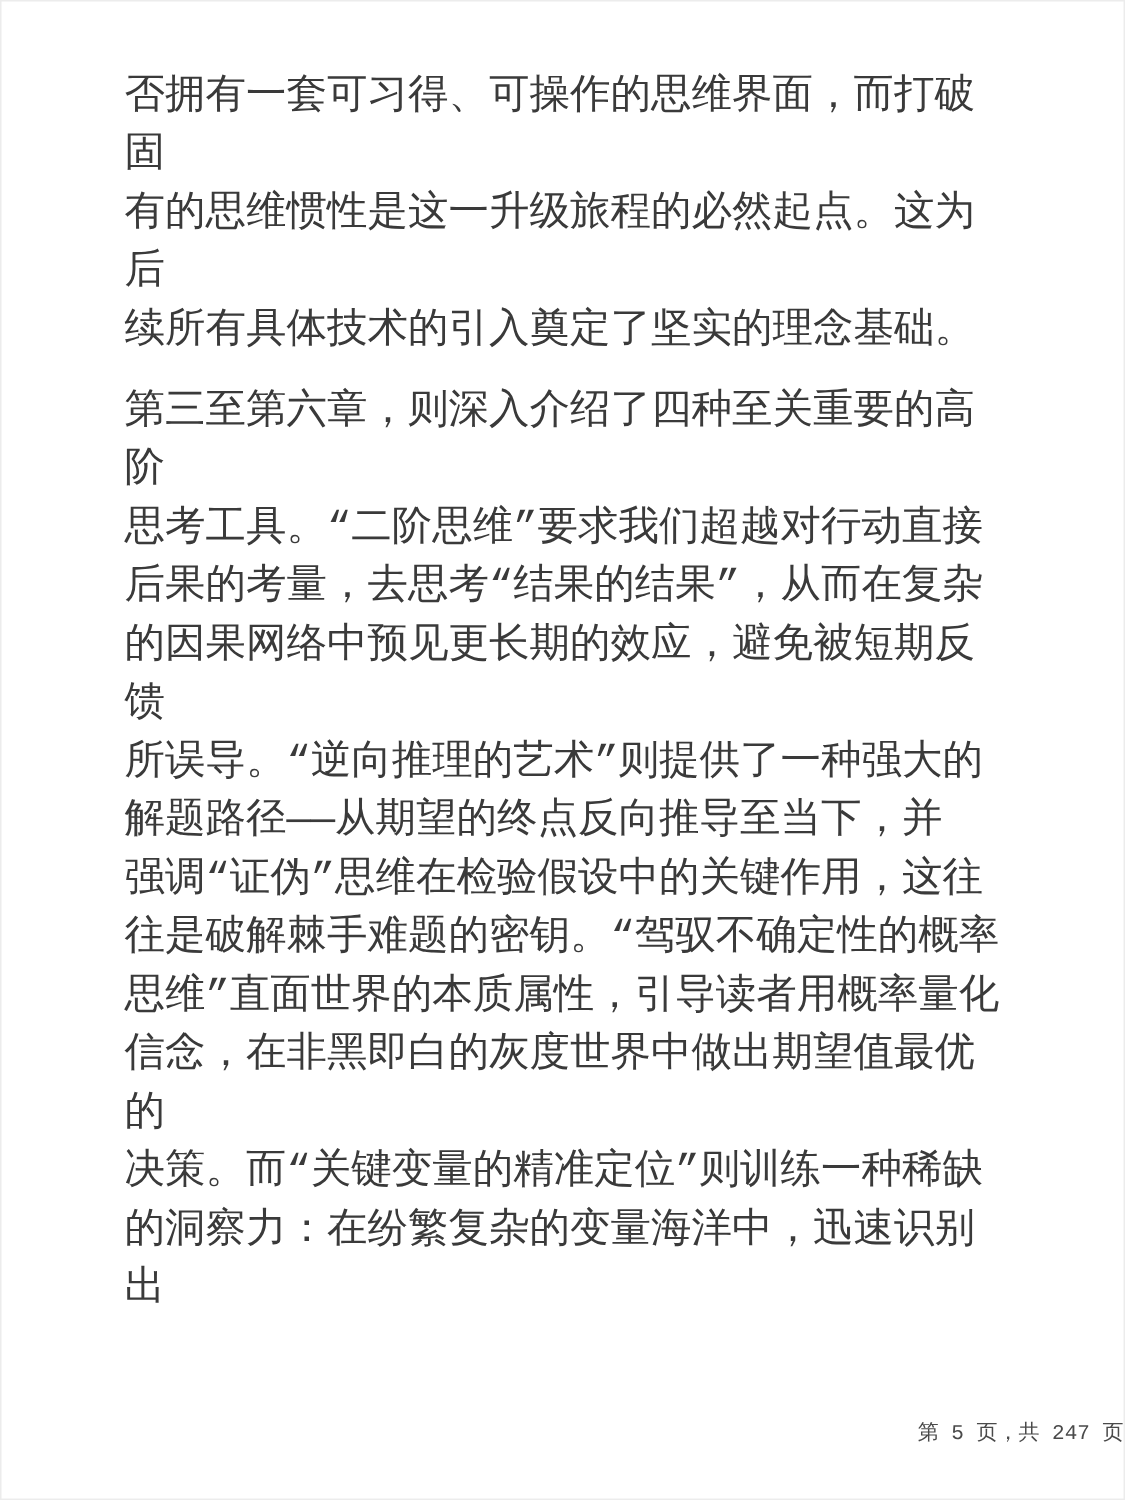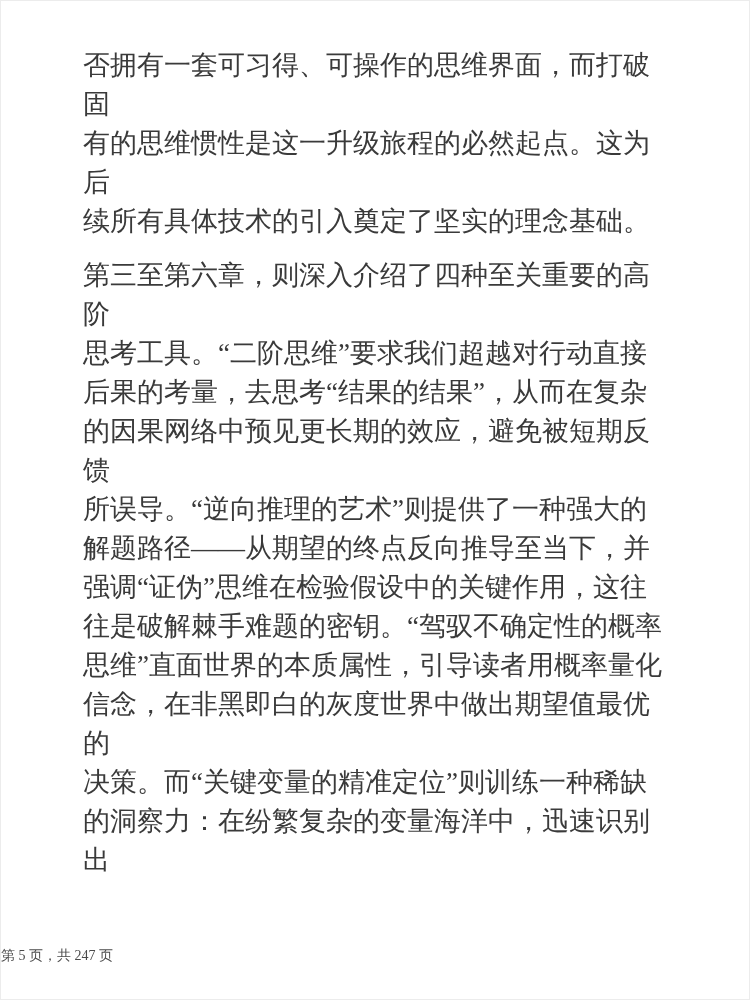--- a/index.html
+++ b/index.html
@@ -15,7 +15,7 @@
     border: 1px solid #ececec;
     box-sizing: border-box;
     overflow: hidden;
-    font-family: Liberation Serif, serif;
+    font-family: Liberation Mono, monospace;
   }
   .content {
     padding: 45px 80px 0 82px;

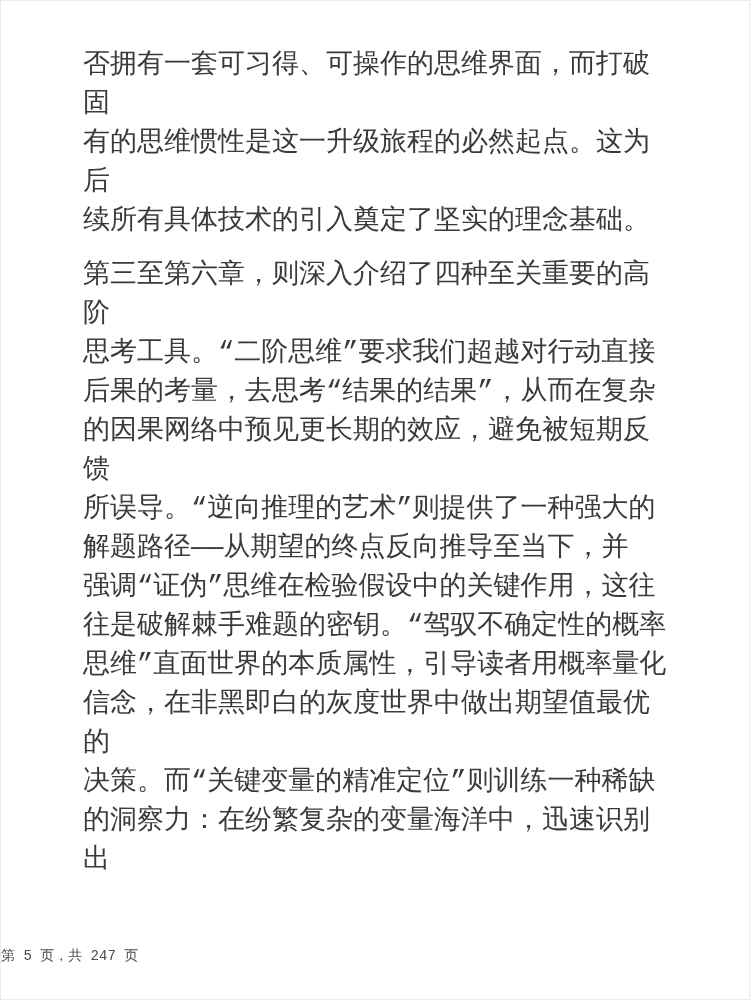--- a/index.html
+++ b/index.html
@@ -35,7 +35,7 @@
     left: 0;
     right: 0;
     bottom: 34px;
-    text-align: left;
+    text-align: right;
   }
   .page-indicator {
     font-size: 14px;

